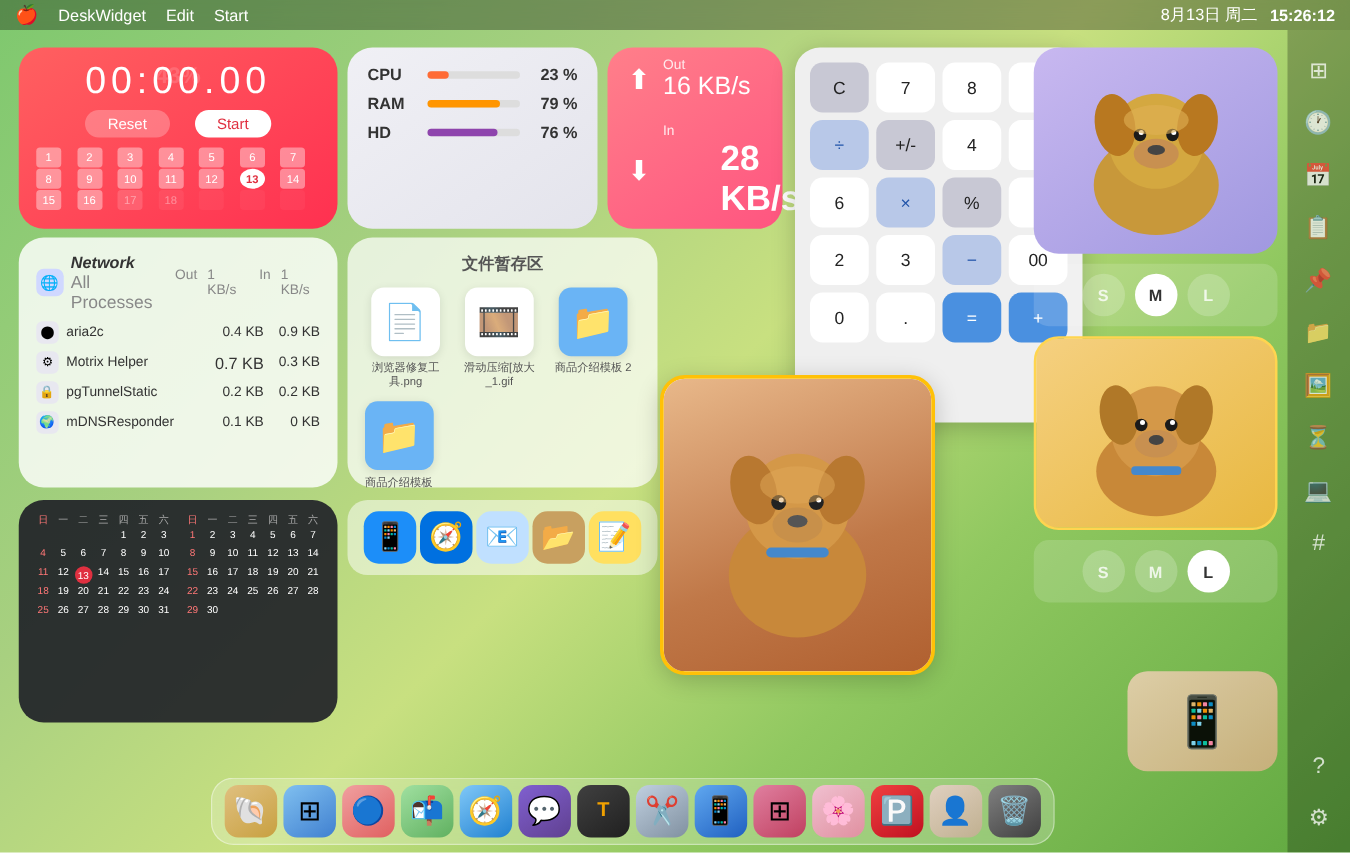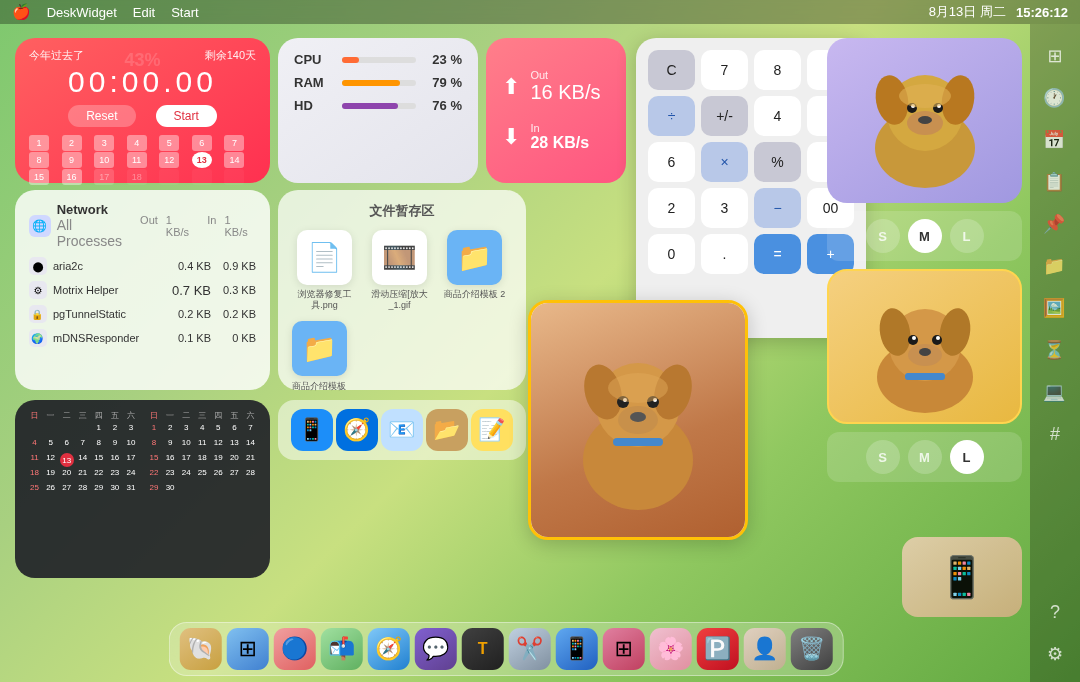--- a/index.html
+++ b/index.html
@@ -80,10 +80,6 @@
 </div>
 
 <div style="position:absolute; top:38px; left:15px; width:255px; height:145px; background:linear-gradient(145deg,#ff6060,#ff3050); border-radius:20px; padding:10px 14px; color:white;">
-  <div style="display:flex; justify-content:space-between; align-items:flex-start; margin-bottom:2px;">
-    <div style="font-size:11px; opacity:0.9;">今年过去了</div>
-    <div style="font-size:11px; opacity:0.9;">剩余140天</div>
-  </div>
   <div style="font-size:30px; font-weight:200; letter-spacing:4px; text-align:center; margin-bottom:6px;">00:00.00</div>
   <div style="display:flex; gap:20px; justify-content:center; margin-bottom:8px;">
     <button class="sw-btn-r" style="background:rgba(255,255,255,0.25);color:white;border:none;border-radius:20px;padding:4px 18px;font-size:12px;cursor:pointer;">Reset</button>

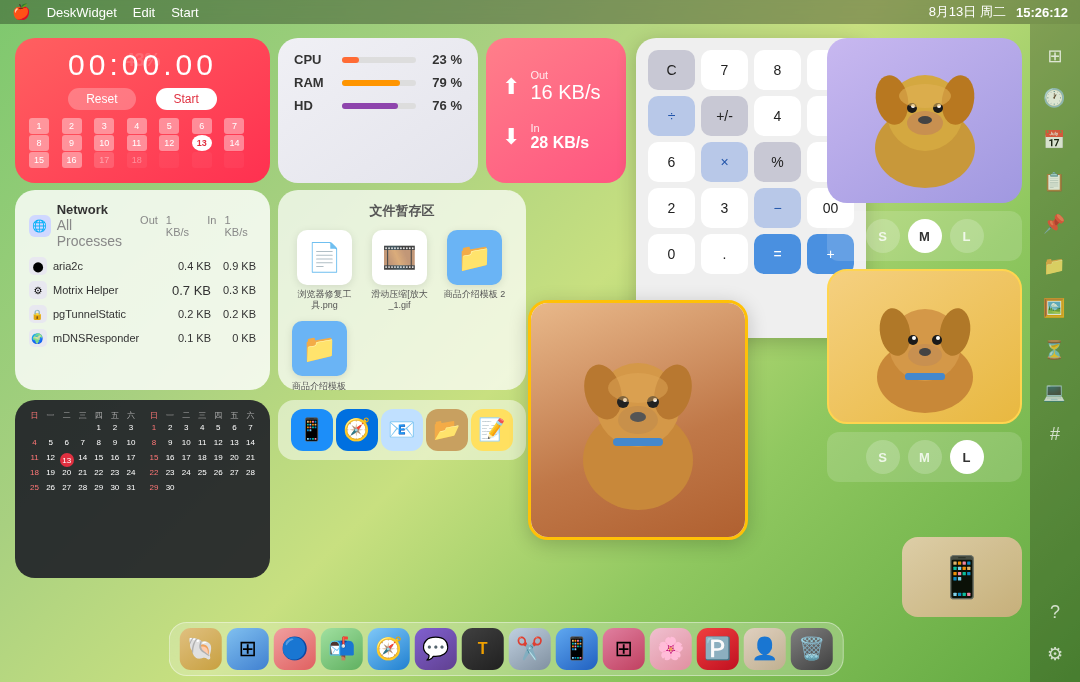--- a/index.html
+++ b/index.html
@@ -148,7 +148,7 @@
     <div style="font-size:22px;">⬇</div>
     <div>
       <div style="font-size:11px; opacity:0.85;">In</div>
-      <div style="font-size:16px; font-weight:700;">28 KB/s</div>
+      <div style="font-size:28px; font-weight:700;margin-left:46px;">28 KB/s</div>
     </div>
   </div>
 </div>

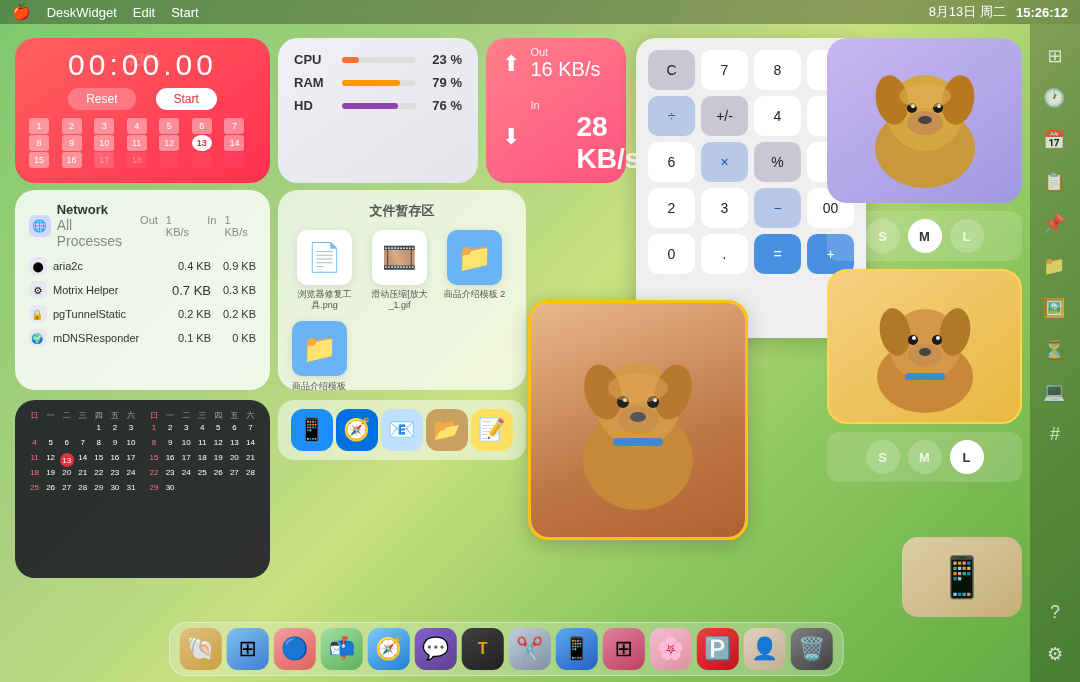--- a/index.html
+++ b/index.html
@@ -183,7 +183,7 @@
     <div style="display:flex; align-items:center; gap:6px;">
       <div style="width:22px;height:22px;background:#d0d8ff;border-radius:6px;display:flex;align-items:center;justify-content:center;font-size:12px;">🌐</div>
       <div>
-        <div style="font-size:13px;font-weight:700;color:#333;">Network</div>
+        <div style="font-size:13px;font-weight:700;color:#333;font-style:italic;">Network</div>
         <div style="font-size:14px;color:#888;">All Processes</div>
       </div>
     </div>

